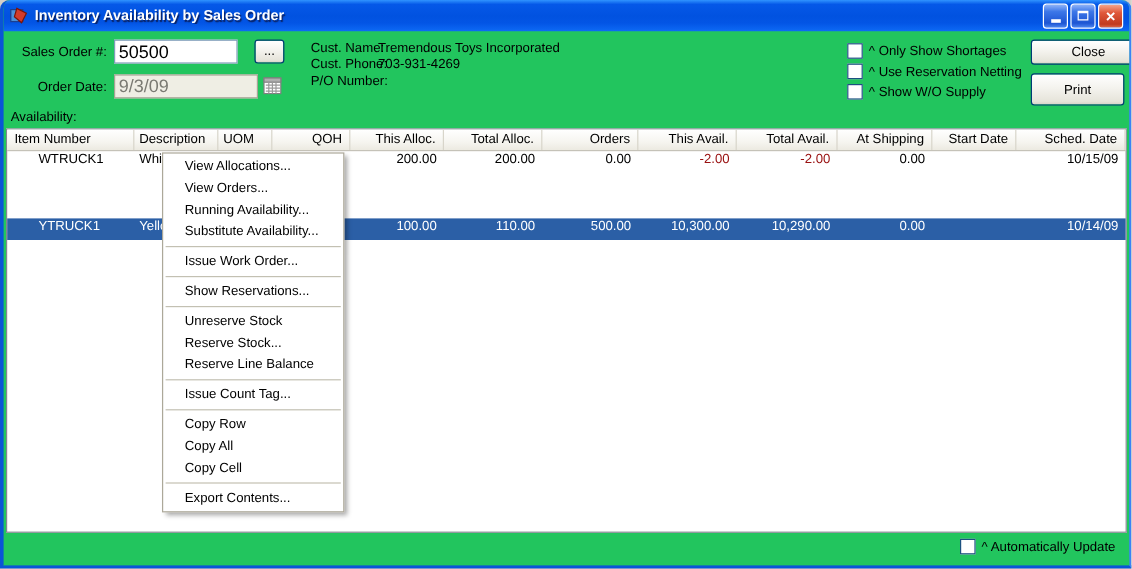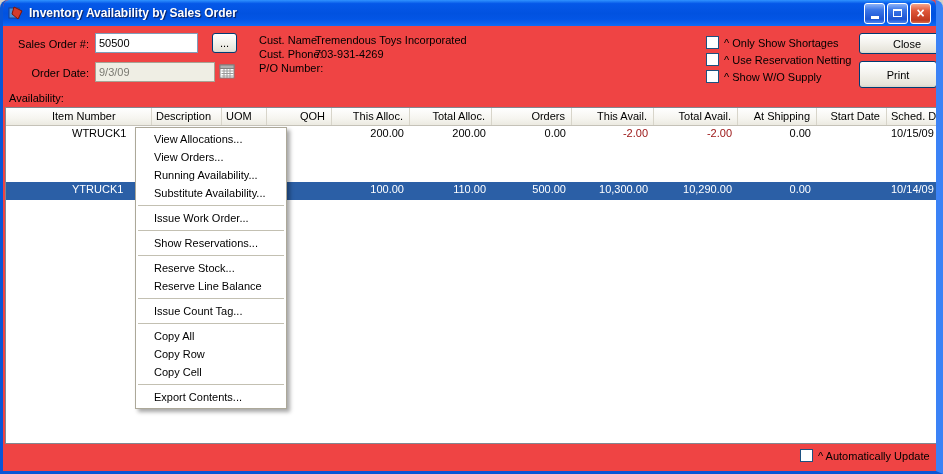--- a/index.html
+++ b/index.html
@@ -4,8 +4,8 @@
 <style>
   html,body{margin:0;padding:0;background:#D4D0C8;}
   *{box-sizing:border-box;}
-  .window{position:relative;width:943px;height:474px;background:#ef4444;
-    border-left:3px solid #0A55D6;border-right:7px solid #3b82f6;border-bottom:3px solid #0A55D6;
+  .window{position:relative;width:943px;height:474px;background:#22c55e;
+    border-left:3px solid #0A55D6;border-right:2px solid #3b82f6;border-bottom:3px solid #0A55D6;
     border-radius:8px 8px 0 0;overflow:hidden;
     font-family:"Liberation Sans","DejaVu Sans",sans-serif;font-size:11px;color:#000;}
   .titlebar{position:relative;height:26px;display:flex;align-items:center;padding:0 5px;

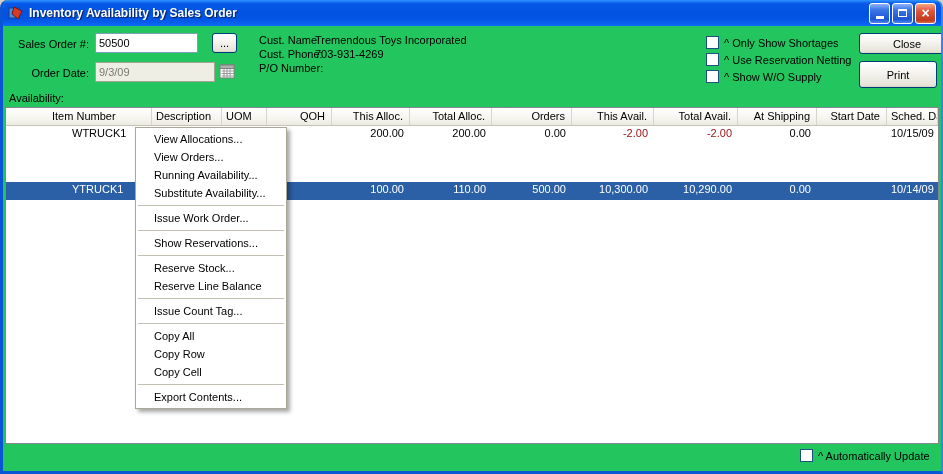--- a/index.html
+++ b/index.html
@@ -24,7 +24,7 @@
   .lbl{position:absolute;white-space:nowrap;}
   .lbl.r{text-align:right;}
   .txt{position:absolute;height:20px;border:1px solid #7F9DB9;background:#fff;padding:1px 3px;
-    font-family:inherit;font-size:11px;color:#000;}
+    font-family:inherit;font-size:15px;color:#000;}
   .txt.disabled{background:#EFEEE4;border-color:#A7A395;color:#7A7A72;}
   .btn{position:absolute;border:1px solid #003C74;border-radius:3px;
     background:linear-gradient(180deg,#FFFFFF 0%,#F4F3EE 45%,#E6E4DA 90%,#D8D4C8 100%);

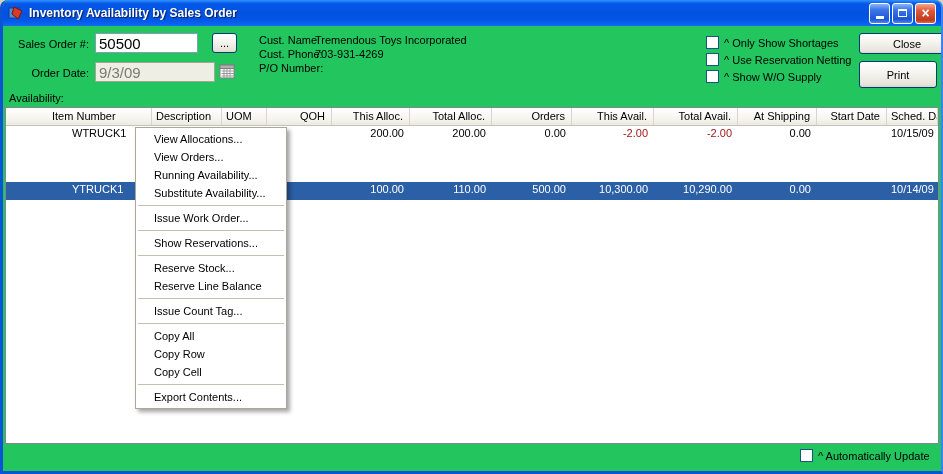--- a/index.html
+++ b/index.html
@@ -33,7 +33,7 @@
   .flaticon{position:absolute;background:transparent;border:none;padding:0;}
   
   .grid{position:absolute;left:2px;top:81px;width:934px;height:337px;background:#fff;border:1px solid #828790;}
-  .cols{display:grid;grid-template-columns:106px 70px 45px 65px 78px 82px 80px 82px 84px 79px 70px minmax(0,1fr);padding-left:40px;}
+  .cols{display:grid;grid-template-columns:106px 70px 45px 65px 78px 82px 80px 82px 84px 79px 70px minmax(0,1fr);}
   .thead{height:18px;background:linear-gradient(180deg,#FFFFFF 0%,#F6F5F0 60%,#ECEAE1 100%);
     border-bottom:1px solid #C5C2B8;}
   .th{line-height:17px;padding:0 4px;border-right:1px solid #D8D5CA;white-space:nowrap;overflow:hidden;}

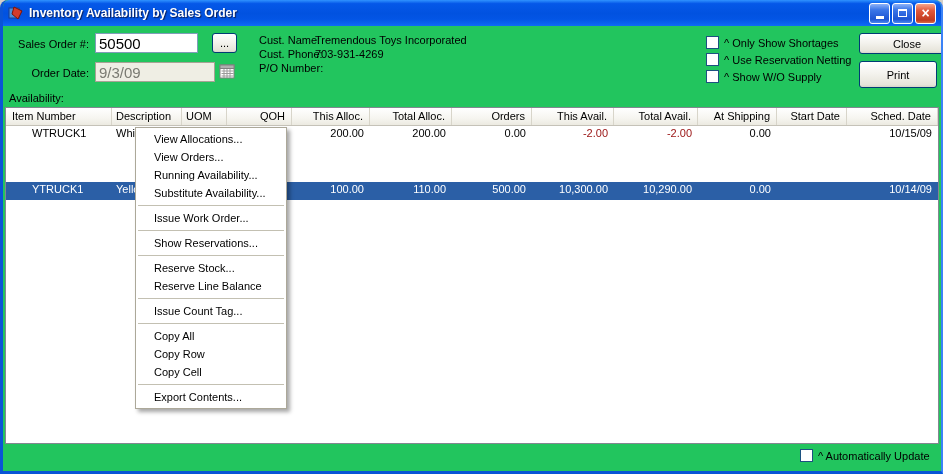--- a/index.html
+++ b/index.html
@@ -170,6 +170,7 @@
       <div class="menu-sep"></div>
       <div class="menu-item">Show Reservations...</div>
       <div class="menu-sep"></div>
+      <div class="menu-item">Unreserve Stock</div>
       <div class="menu-item">Reserve Stock...</div>
       <div class="menu-item">Reserve Line Balance</div>
       <div class="menu-sep"></div>

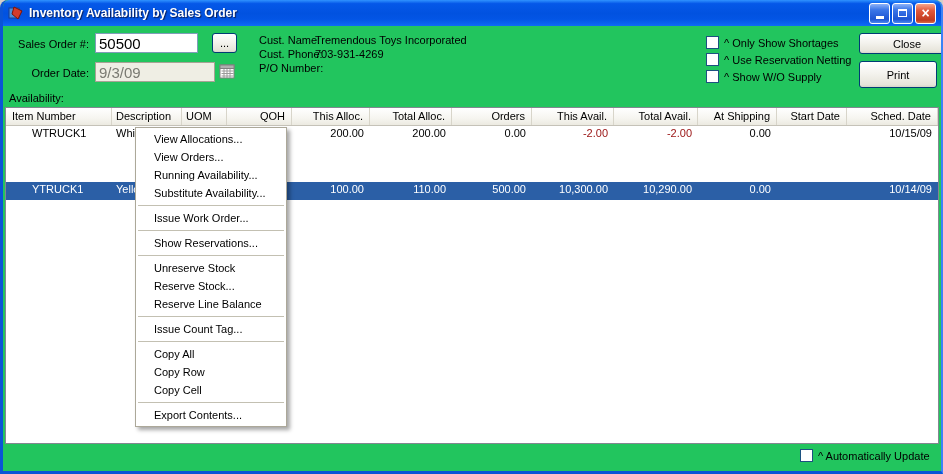--- a/index.html
+++ b/index.html
@@ -176,8 +176,8 @@
       <div class="menu-sep"></div>
       <div class="menu-item">Issue Count Tag...</div>
       <div class="menu-sep"></div>
+      <div class="menu-item">Copy Row</div>
       <div class="menu-item">Copy All</div>
-      <div class="menu-item">Copy Row</div>
       <div class="menu-item">Copy Cell</div>
       <div class="menu-sep"></div>
       <div class="menu-item">Export Contents...</div>

